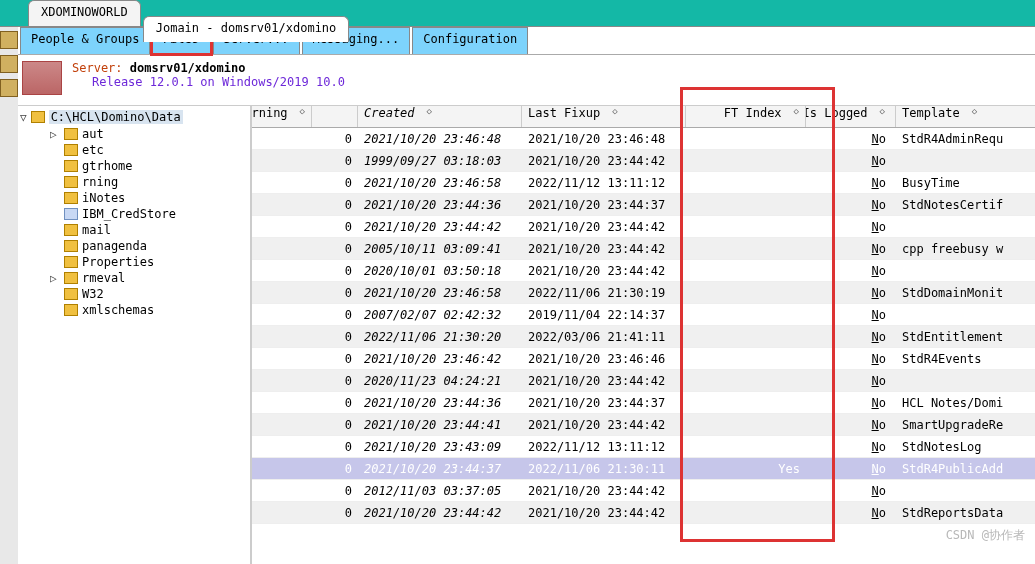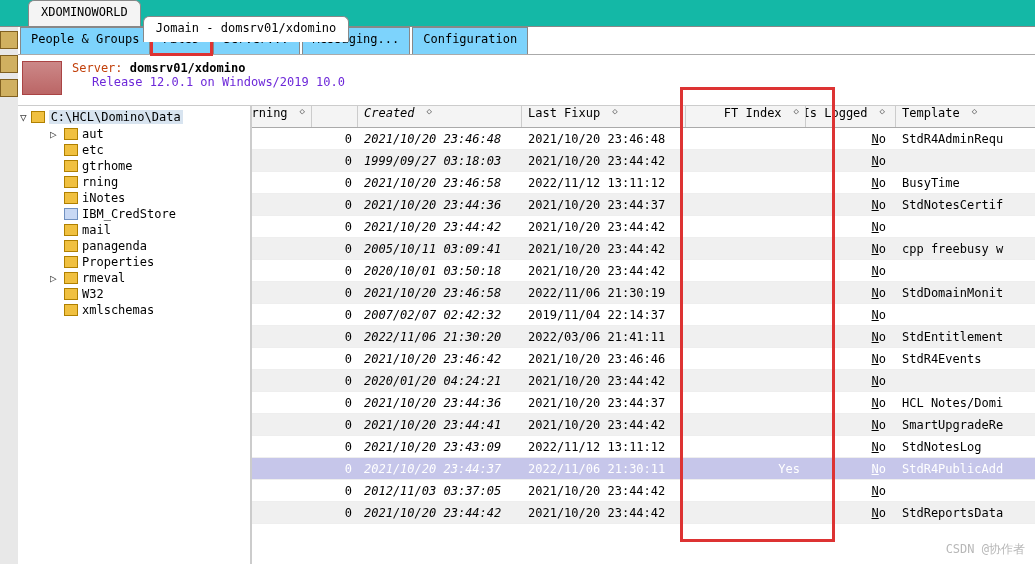--- a/index.html
+++ b/index.html
@@ -434,7 +434,7 @@
             <div class="grid-row">
               <div class="gc c-rn"></div>
               <div class="gc c-zero">0</div>
-              <div class="gc c-cr">2020/01/20 04:24:21</div>
+              <div class="gc c-cr">2020/11/23 04:24:21</div>
               <div class="gc c-lf">2021/10/20 23:44:42</div>
               <div class="gc c-ft"></div>
               <div class="gc c-lg"><span class="ul">N</span>o</div>

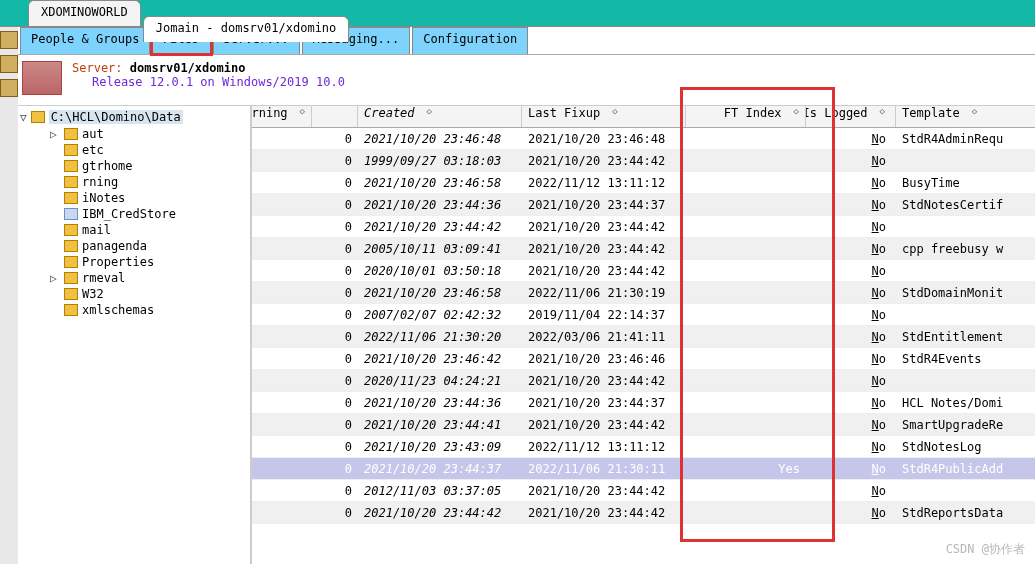--- a/index.html
+++ b/index.html
@@ -196,7 +196,7 @@
     }
     .watermark {
       position: absolute;
-      right: 10px; bottom: 6px;
+      right: 10px; bottom: 20px;
       color: #b8b8b8;
       font-size: 12px;
     }

